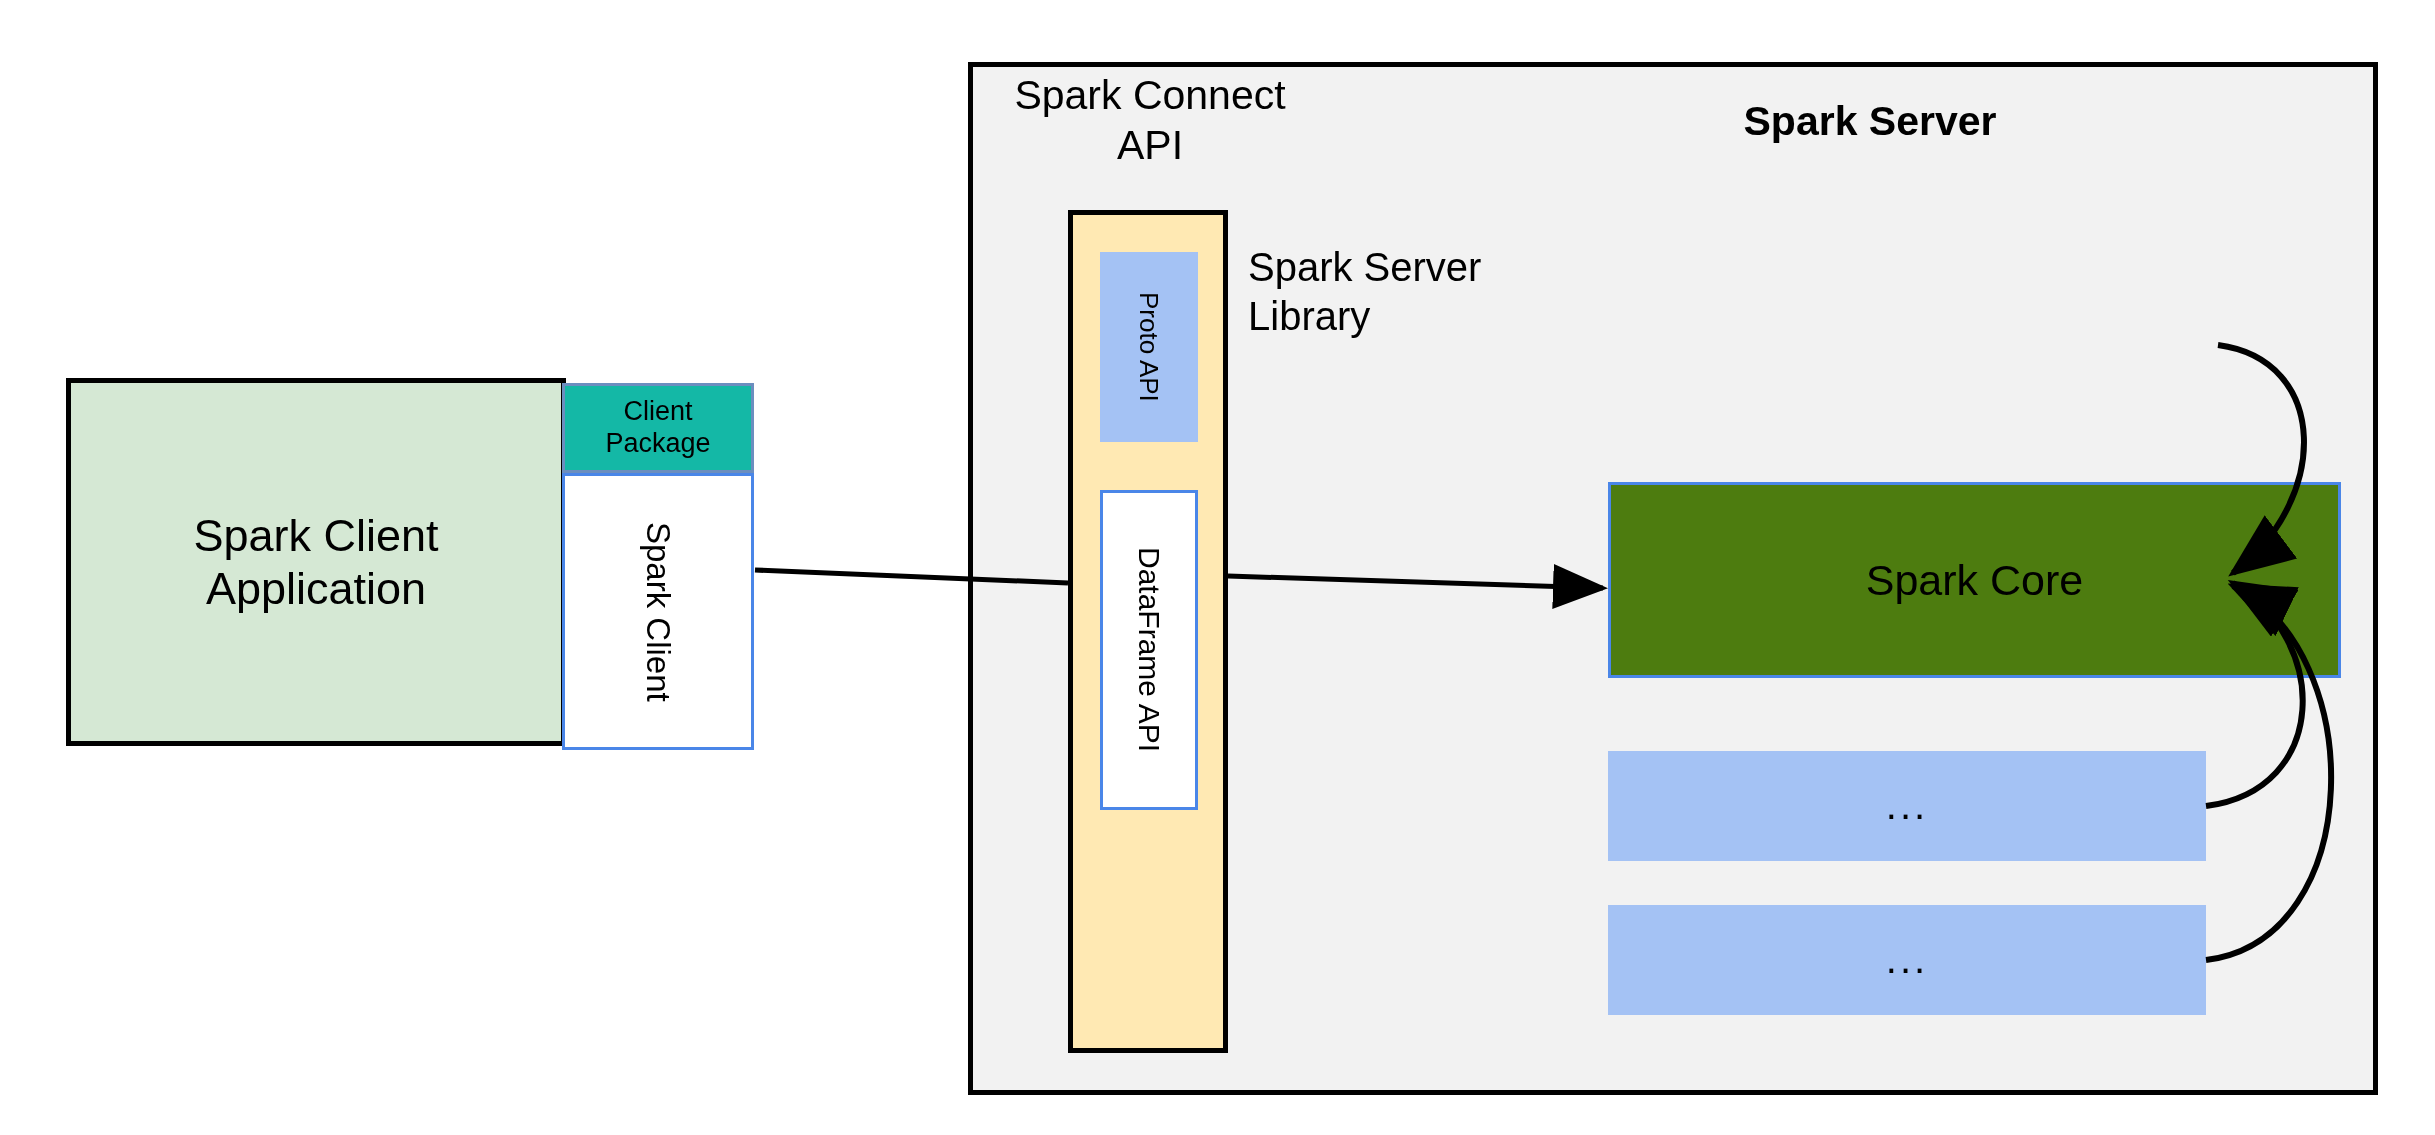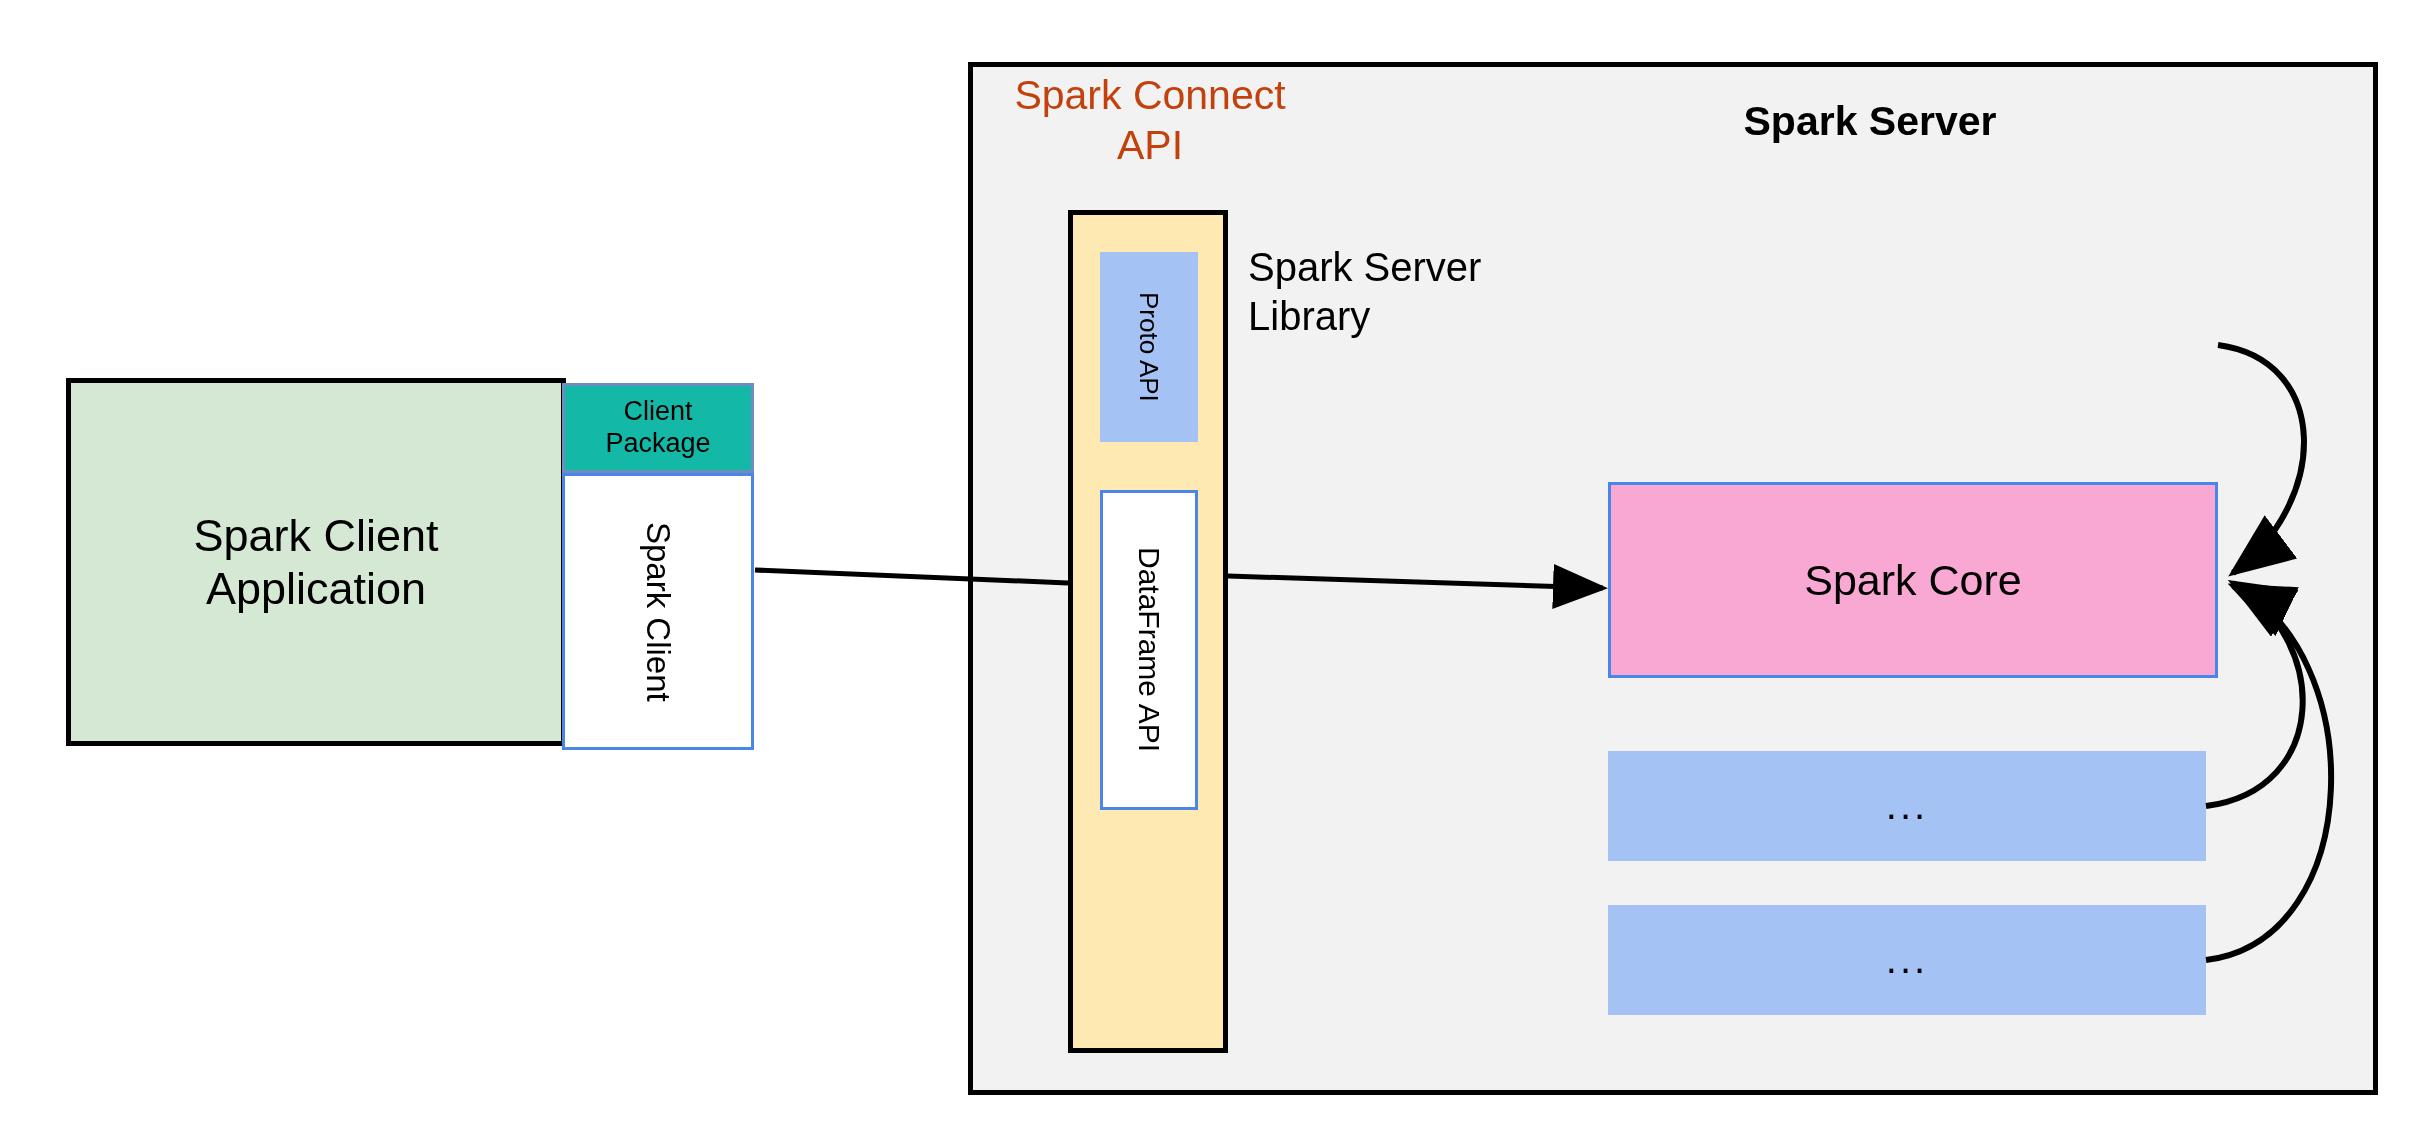--- a/index.html
+++ b/index.html
@@ -81,7 +81,7 @@
     font-size: 41px;
     line-height: 1.22;
     white-space: pre-line;
-    color: #c2410c;
+    color: #000000;
   }
   #spark-server-title {
     position: absolute;

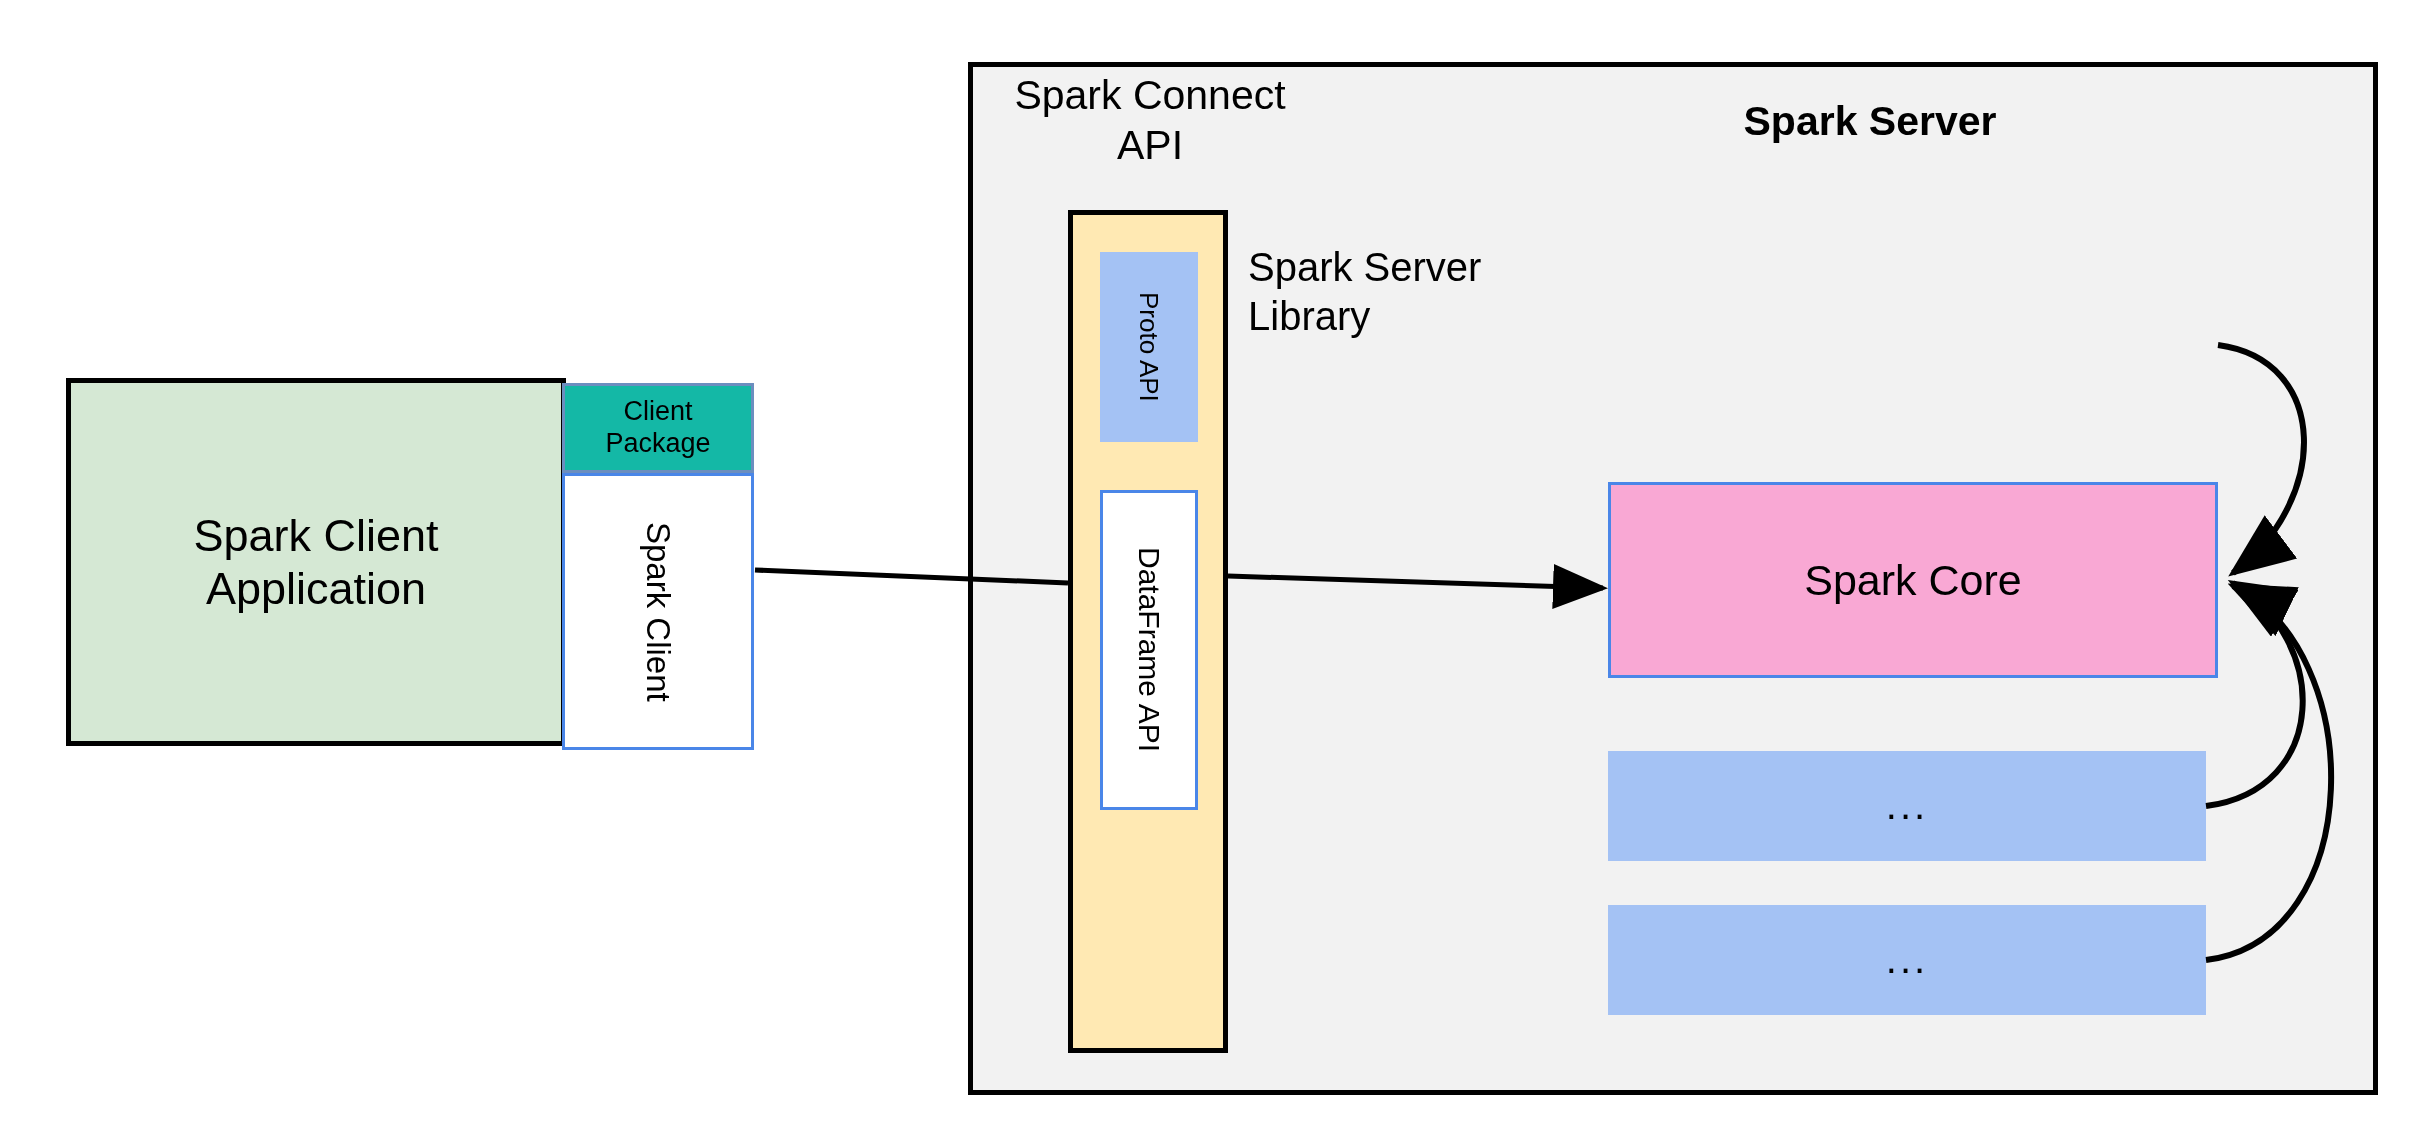--- a/index.html
+++ b/index.html
@@ -145,9 +145,9 @@
   #spark-core-box {
     left: 1608px;
     top: 482px;
-    width: 610px;
+    width: 733px;
     height: 196px;
-    background: #f9a8d4;
+    background: #4d7c0f;
     border: 3px solid #4a86e8;
     font-size: 43px;
   }

